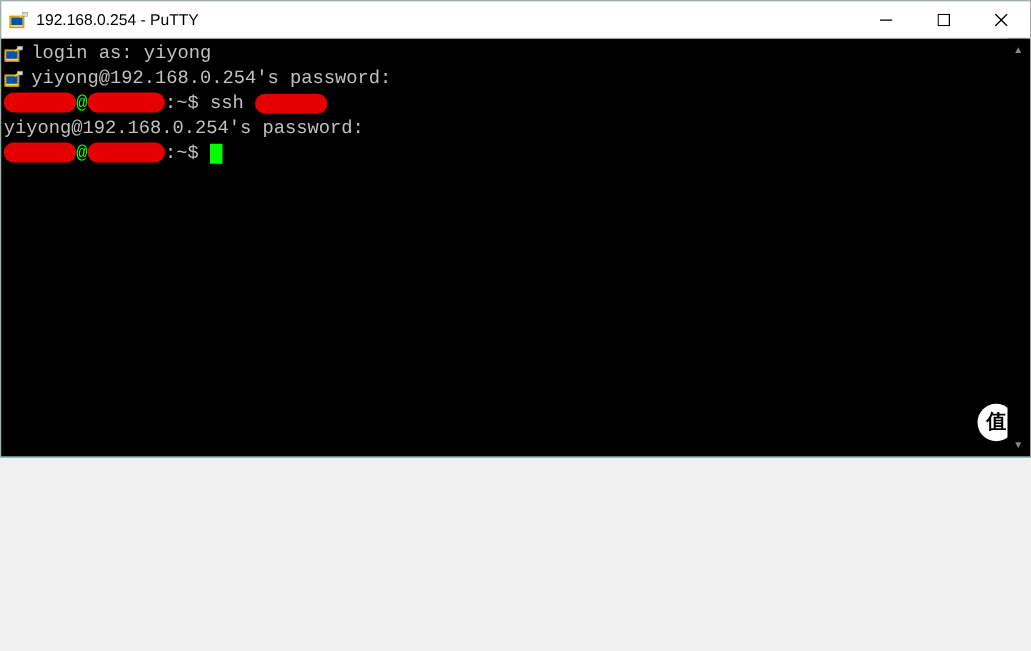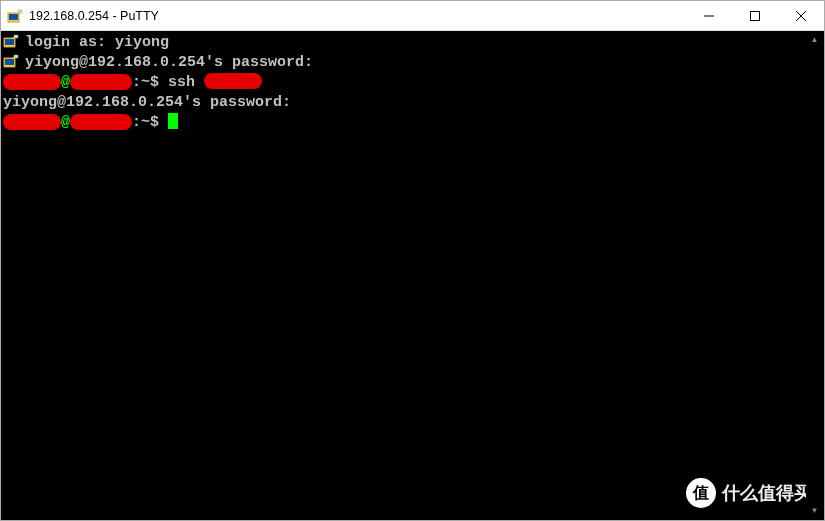--- a/index.html
+++ b/index.html
@@ -4,7 +4,7 @@
   <style>
     * { margin: 0; padding: 0; box-sizing: border-box; }
     body { width: 825px; height: 521px; background: #f0f0f0; font-family: "Segoe UI", Tahoma, sans-serif; overflow: hidden; position: relative; }
-    .window { position: absolute; top: 0; left: 0; width: 825px; height: 521px; background: #14b8a6; border: 1px solid #aaa; display: flex; flex-direction: column; }
+    .window { position: absolute; top: 0; left: 0; width: 825px; height: 366px; background: #14b8a6; border: 1px solid #aaa; display: flex; flex-direction: column; }
     .titlebar { height: 30px; background: #fff; display: flex; align-items: center; padding-left: 6px; border-bottom: 1px solid #ddd; }
     .titlebar-icon { width: 16px; height: 16px; margin-right: 6px; }
     .title-text { font-size: 12.5px; color: #000; flex: 1; }

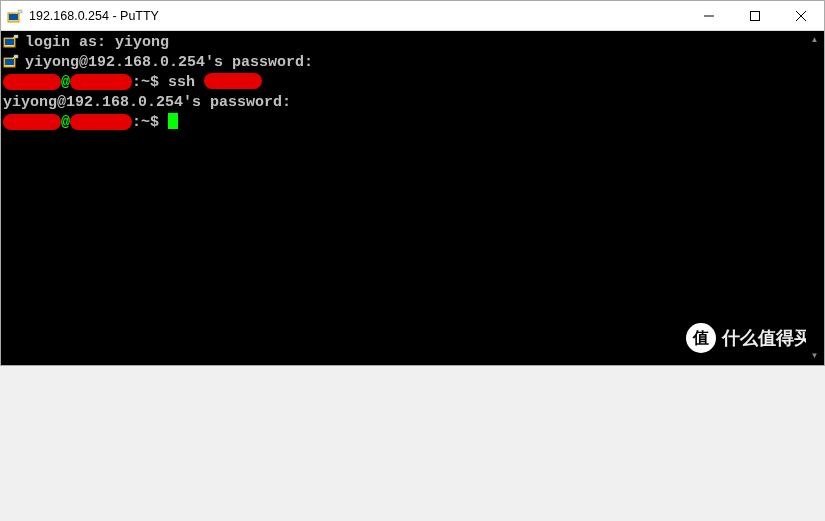--- a/index.html
+++ b/index.html
@@ -12,7 +12,7 @@
     .win-btn { width: 46px; height: 30px; display: flex; align-items: center; justify-content: center; cursor: pointer; }
     .win-btn svg { width: 10px; height: 10px; }
     .terminal { flex: 1; background: #000; position: relative; font-family: "Courier New", monospace; font-size: 15px; line-height: 20px; color: #c0c0c0; padding: 2px 2px; overflow: hidden; }
-    .term-line { display: flex; white-space: pre; height: 20px; font-weight: bold; }
+    .term-line { display: flex; align-items: center; white-space: pre; height: 20px; }
     .dup-icon { width: 16px; height: 16px; margin-right: 6px; }
     .green { color: #00ff00; }
     .redact { display: inline-block; background: #e40000; height: 16px; border-radius: 8px; vertical-align: middle; }

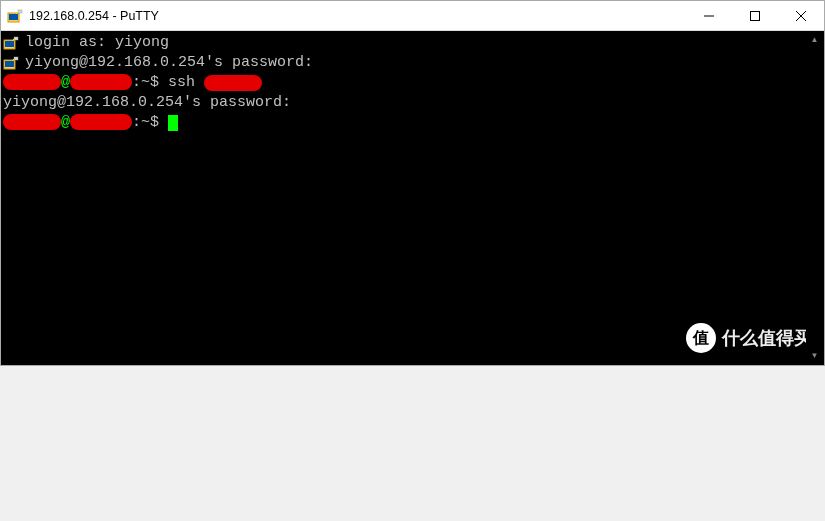--- a/index.html
+++ b/index.html
@@ -93,7 +93,6 @@
 
     <div class="watermark">
       <div class="wm-circle">值</div>
-      <span>什么值得买</span>
     </div>
   </div>
 

